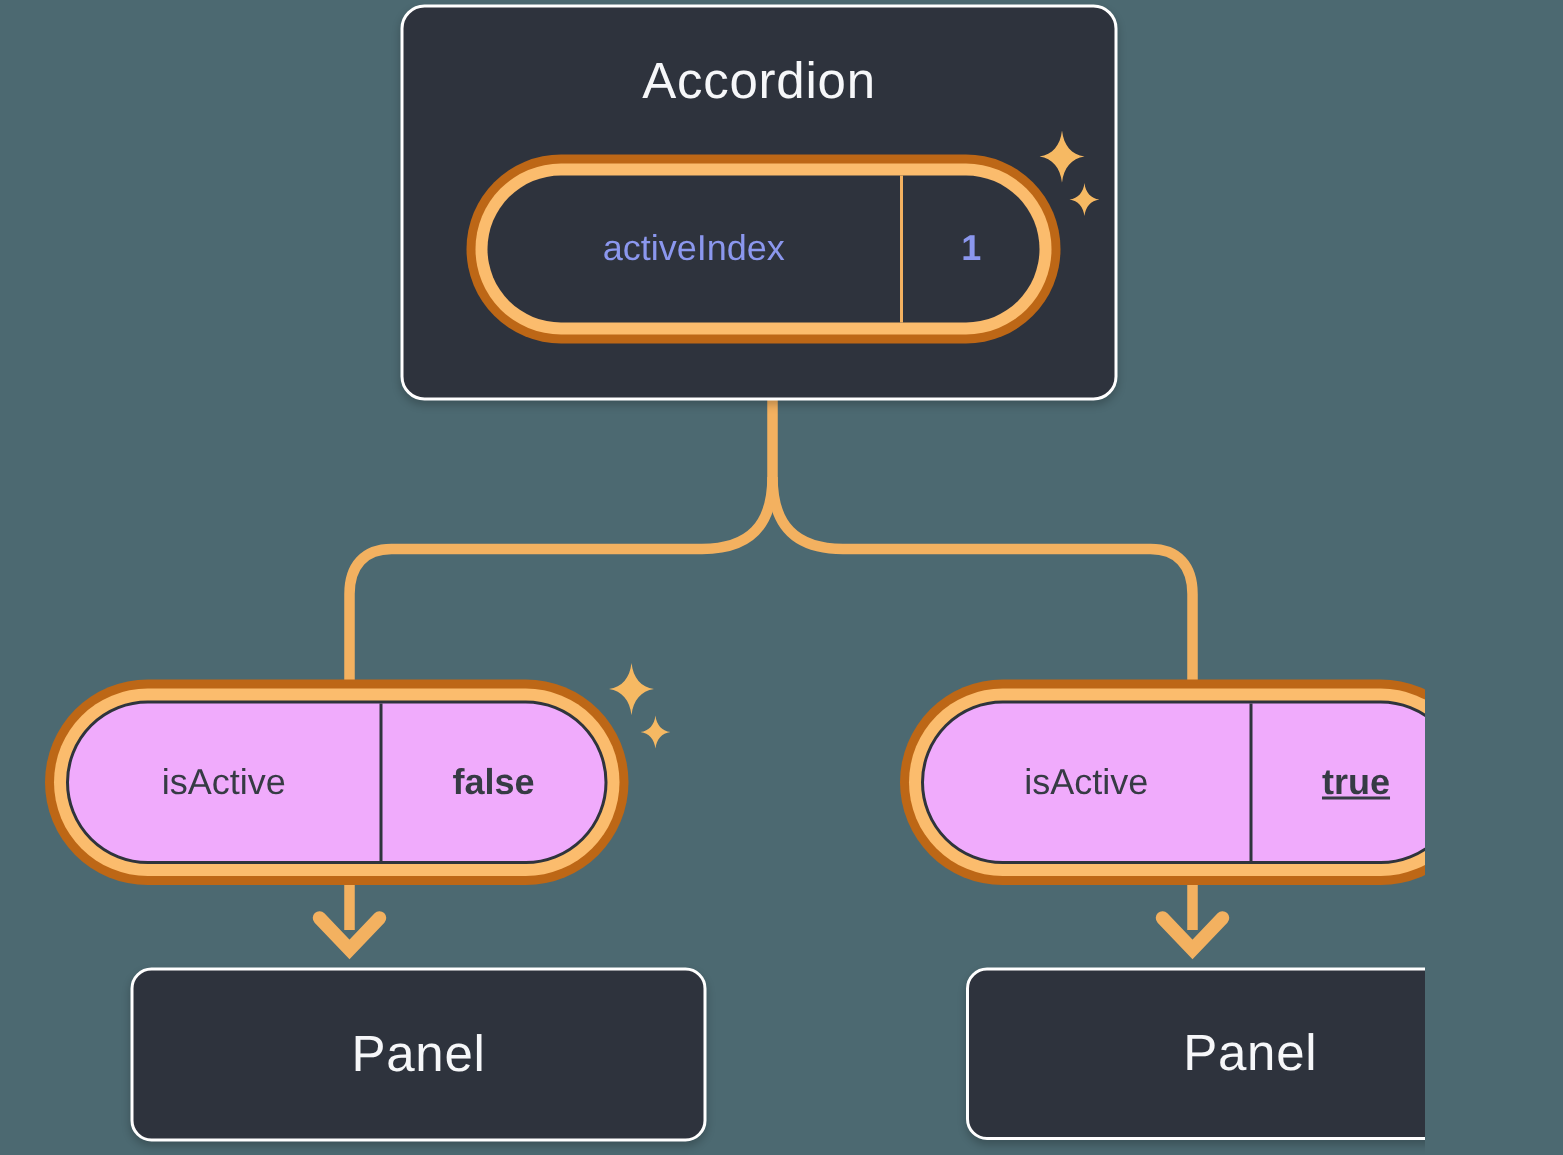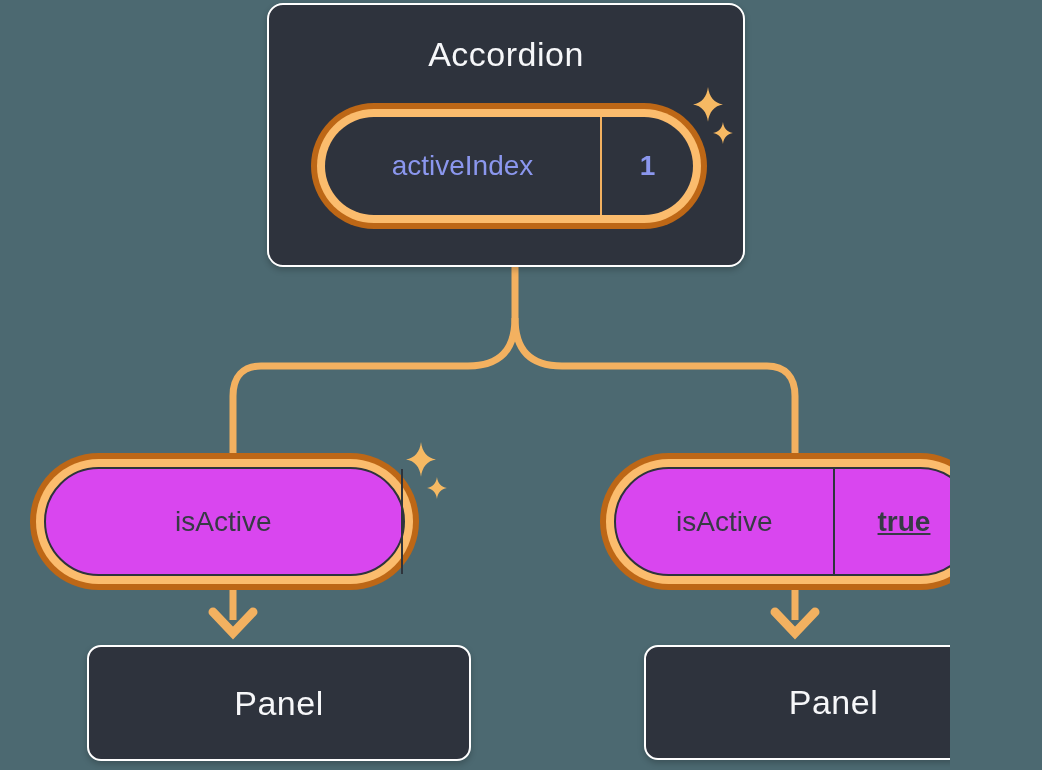--- a/index.html
+++ b/index.html
@@ -26,7 +26,7 @@
   
   .pill{
     position:absolute;display:flex;align-items:stretch;border-radius:999px;z-index:3;
-    box-shadow:0 0 0 8px #fbbc6d,0 0 0 14px #bd6716;font-size:28px;
+    box-shadow:0 0 0 8px #fbbc6d,0 0 0 14px #bd6716;font-size:24px;
   }
   .pill .seg{display:flex;align-items:center;justify-content:center;white-space:nowrap;}
   .pill .seg.name{flex:1;}

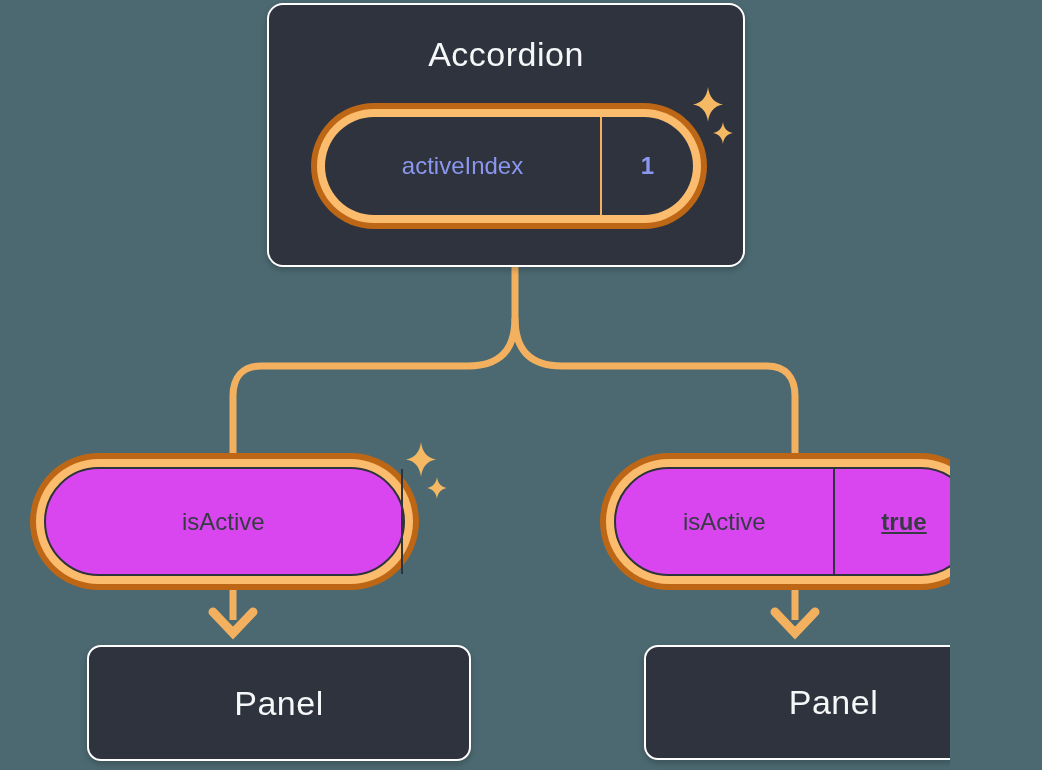--- a/index.html
+++ b/index.html
@@ -35,7 +35,7 @@
   .pill-state .seg.name{color:#8b97ee;}
   .pill-state .seg.value{width:91px;color:#8b97ee;}
   .pill-state .vdiv{width:2px;background:#f3b160;}
-  .pill-prop{top:467px;width:357px;height:105px;background:#d946ef;border:2.5px solid #2f343c;color:#363b44;}
+  .pill-prop{top:467px;width:357px;height:105px;background:#f0abfc;border:2.5px solid #2f343c;color:#363b44;}
   .pill-left{left:44px;}
   .pill-right{left:614px;}
   .pill-prop .vdiv{width:2.5px;background:#2f343c;}

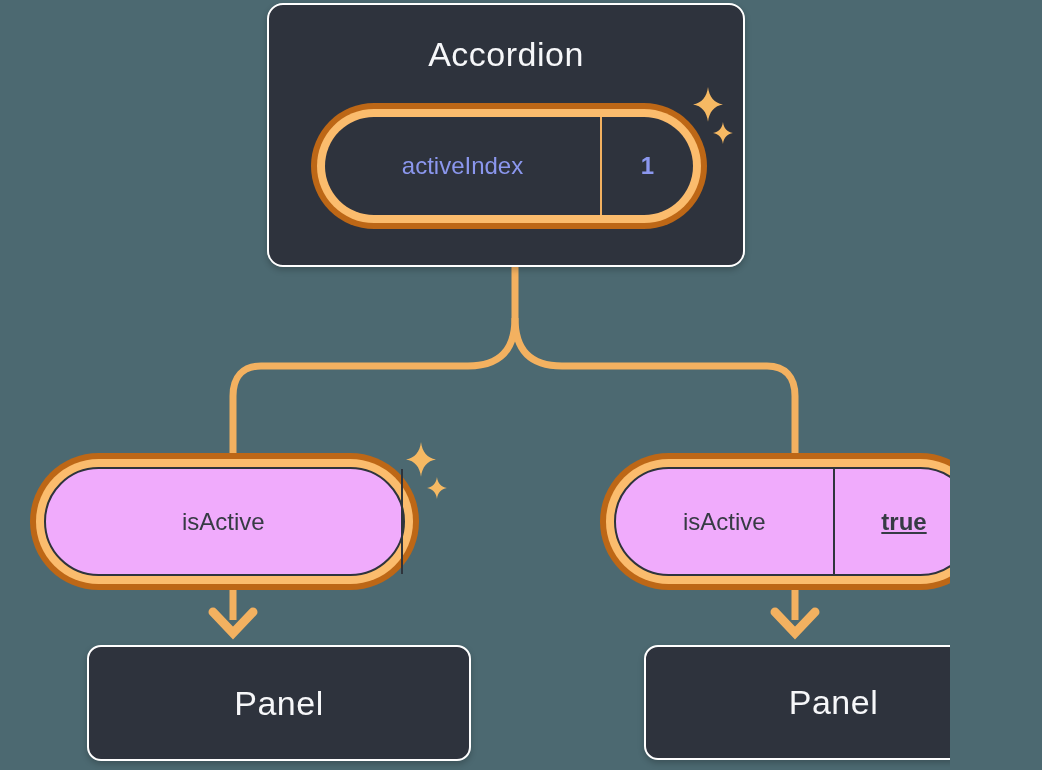--- a/index.html
+++ b/index.html
@@ -73,6 +73,7 @@
   <div class="pill pill-prop pill-left">
     <span class="seg name">isActive</span>
     <span class="vdiv"></span>
+    <span class="seg value">false</span>
   </div>
 
   <div class="pill pill-prop pill-right">

